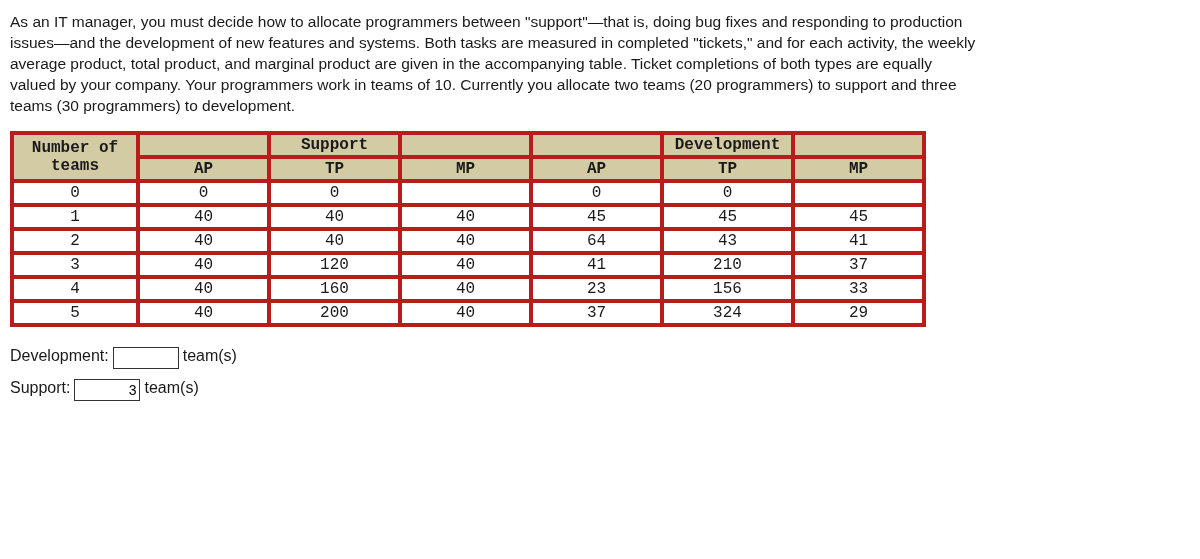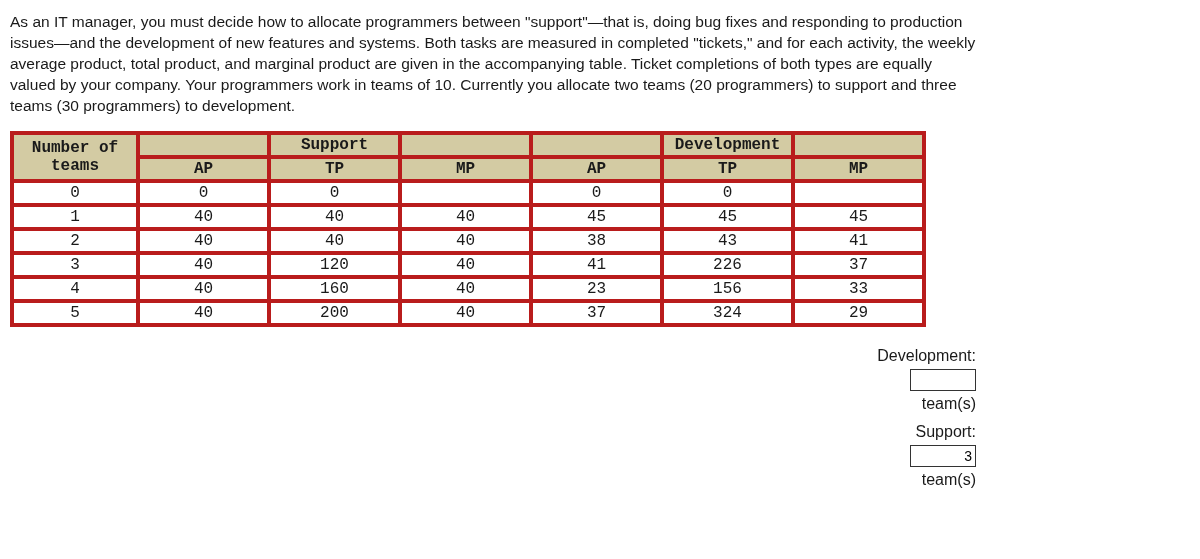--- a/index.html
+++ b/index.html
@@ -117,7 +117,7 @@
           <td>40</td>
           <td>40</td>
           <td>40</td>
-          <td>38</td>
+          <td>64</td>
           <td>43</td>
           <td>41</td>
         </tr>

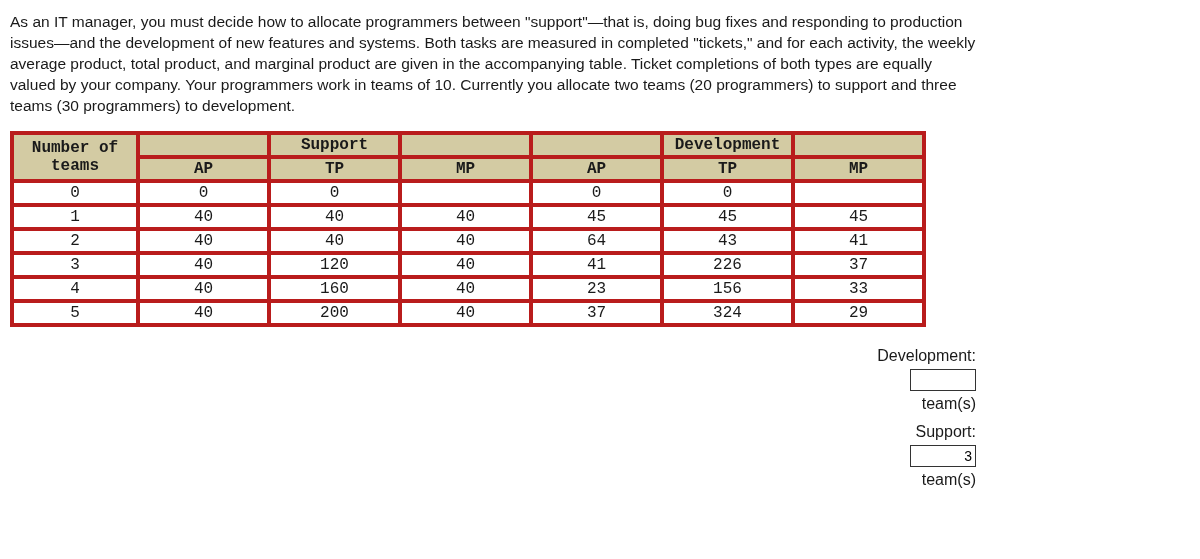--- a/index.html
+++ b/index.html
@@ -127,7 +127,7 @@
           <td>120</td>
           <td>40</td>
           <td>41</td>
-          <td>226</td>
+          <td>210</td>
           <td>37</td>
         </tr>
         <tr>

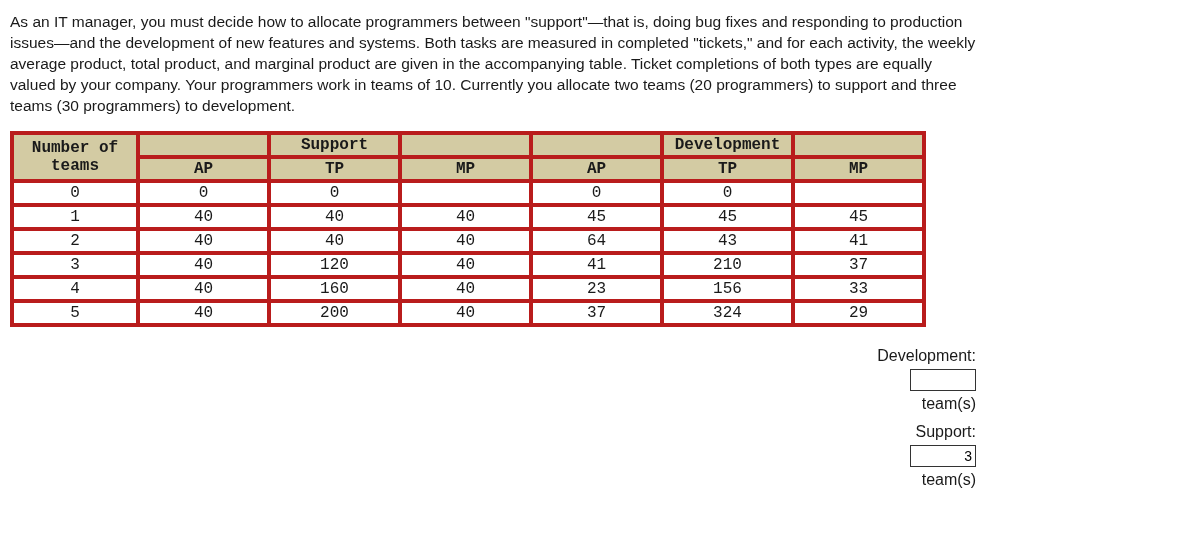--- a/index.html
+++ b/index.html
@@ -51,9 +51,8 @@
     margin: 10px 0;
     font-size: 16px;
     display: flex;
-    align-items: flex-end;
+    align-items: flex-start;
     gap: 4px;
-    flex-direction: column;
   }
   .answer-row input[type="text"] {
     width: 58px;

